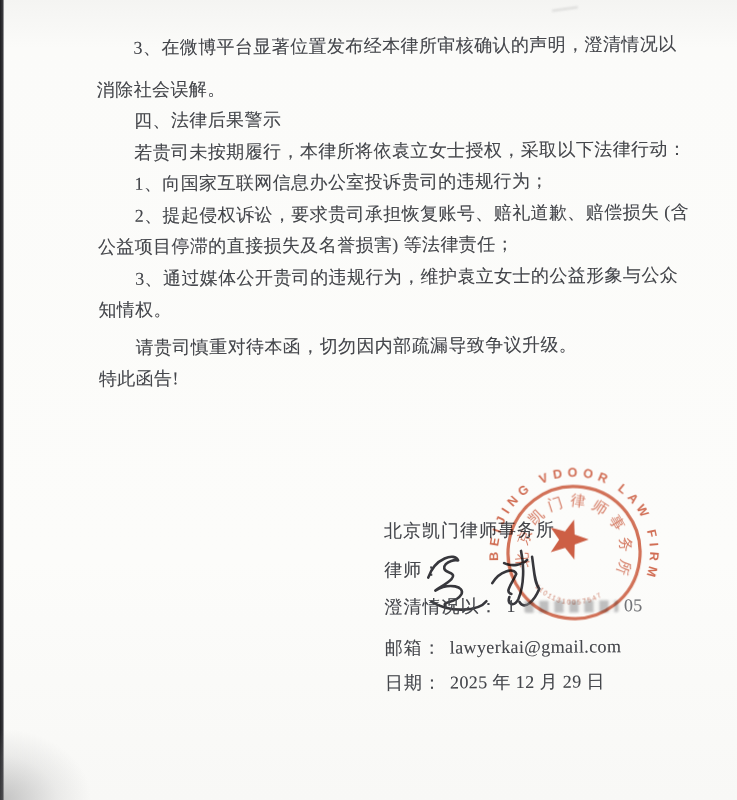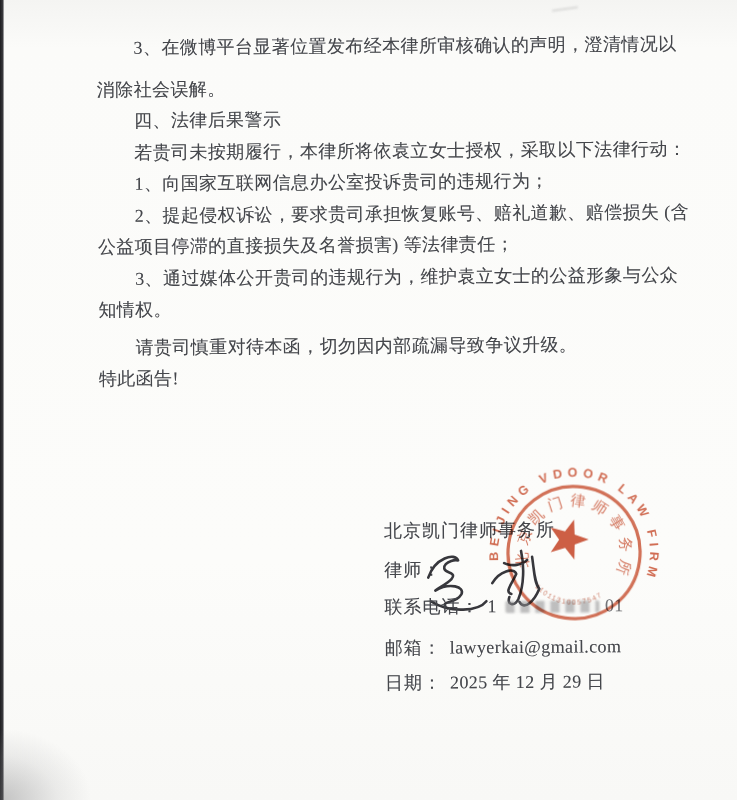--- a/index.html
+++ b/index.html
@@ -92,7 +92,7 @@
       </svg>
     </div>
     <div class="sig-line m2">
-      <span class="lbl">联系电话：</span><span class="latin">1</span><span class="redact"></span><span class="latin phone-suffix">01</span>
+      <span class="lbl">澄清情况以：</span><span class="latin">1</span><span class="redact"></span><span class="latin phone-suffix">01</span>
     </div>
     <div class="sig-line m3">
       <span class="lbl">邮箱：</span><span class="latin">lawyerkai@gmail.com</span>

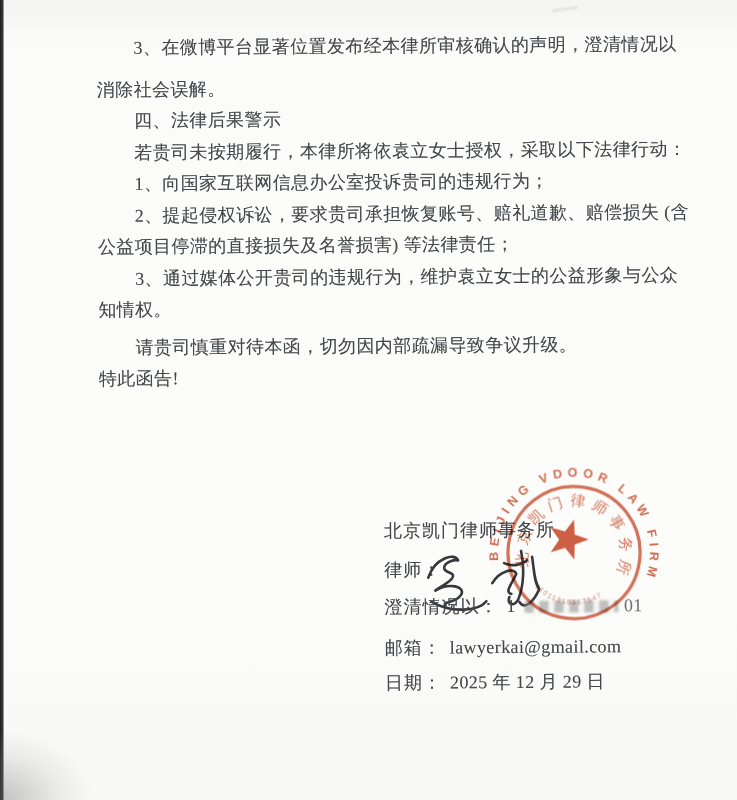--- a/index.html
+++ b/index.html
@@ -92,7 +92,7 @@
       </svg>
     </div>
     <div class="sig-line m2">
-      <span class="lbl">澄清情况以：</span><span class="latin">1</span><span class="redact"></span><span class="latin phone-suffix">01</span>
+      <span class="lbl">澄清情况以：</span><span class="latin">1</span><span class="redact"></span><span class="latin phone-suffix">05</span>
     </div>
     <div class="sig-line m3">
       <span class="lbl">邮箱：</span><span class="latin">lawyerkai@gmail.com</span>

